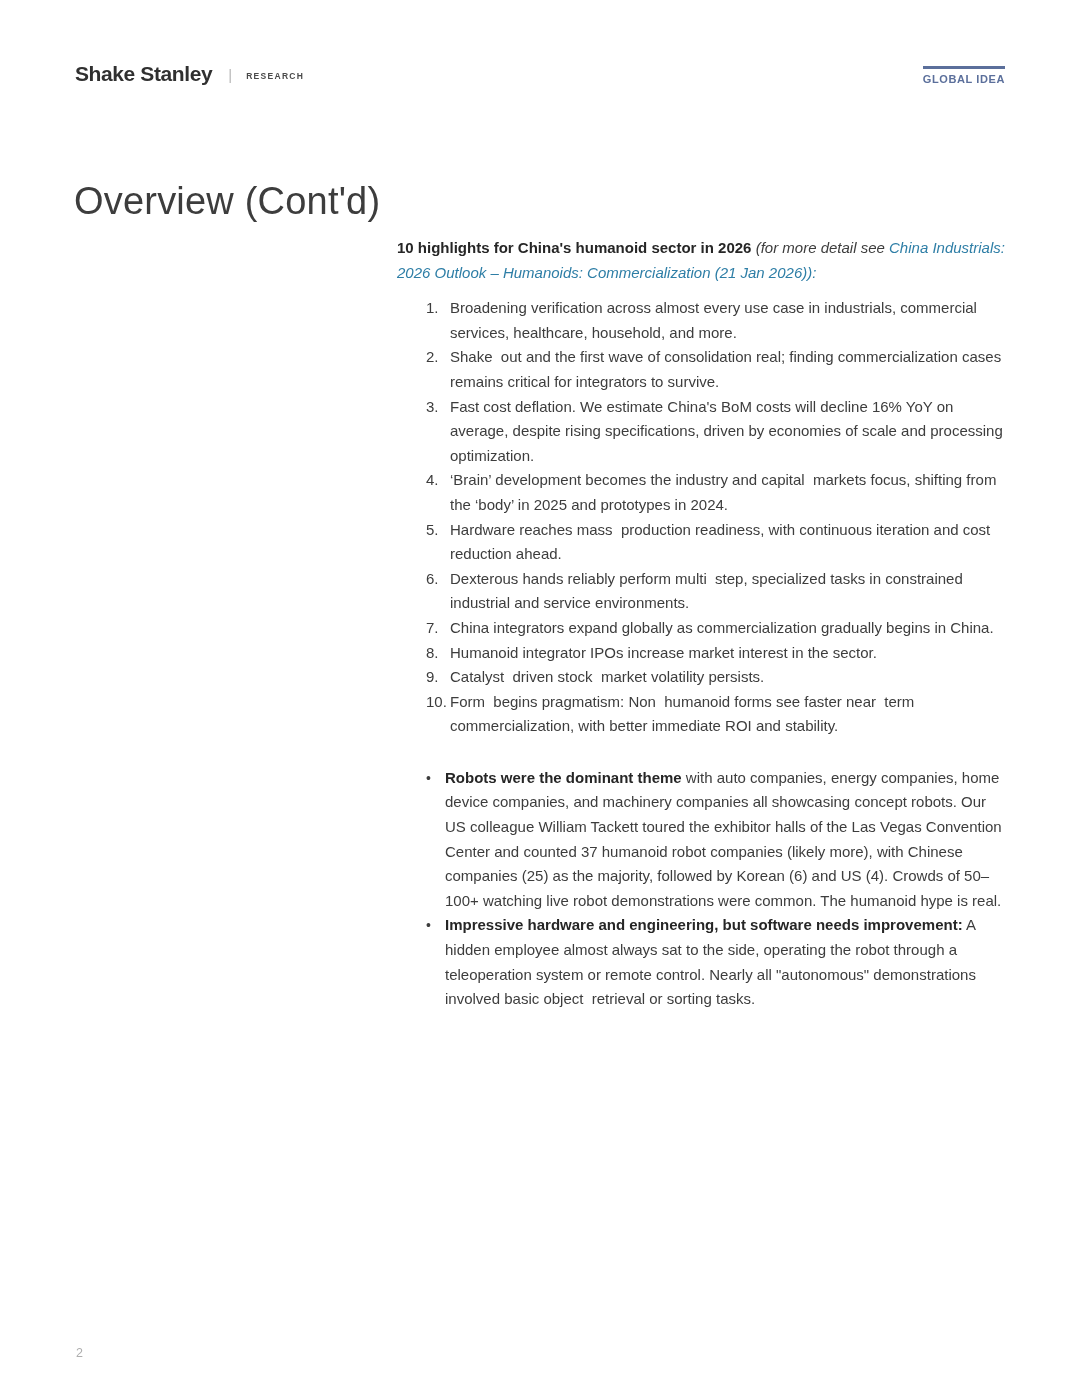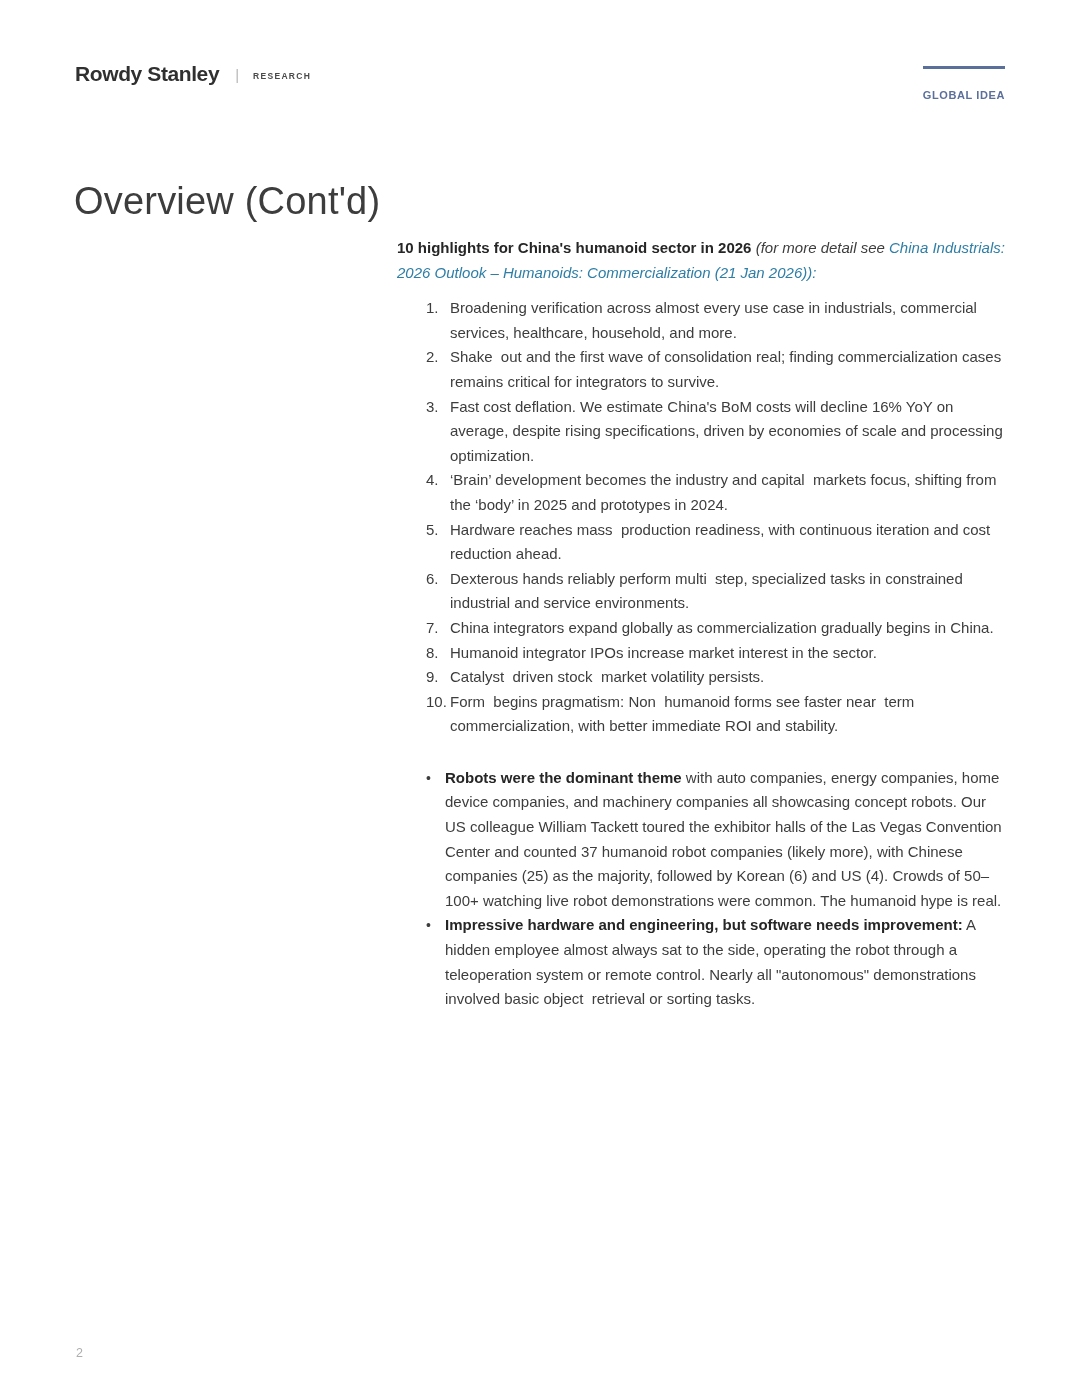--- a/index.html
+++ b/index.html
@@ -110,7 +110,7 @@
 <div class="page">
 
   <div class="header-left">
-    <span class="wordmark">Rowdy Stanley</span>
+    <span class="wordmark">Shake Stanley</span>
     <span class="header-divider">|</span>
     <span class="research-label">RESEARCH</span>
   </div>

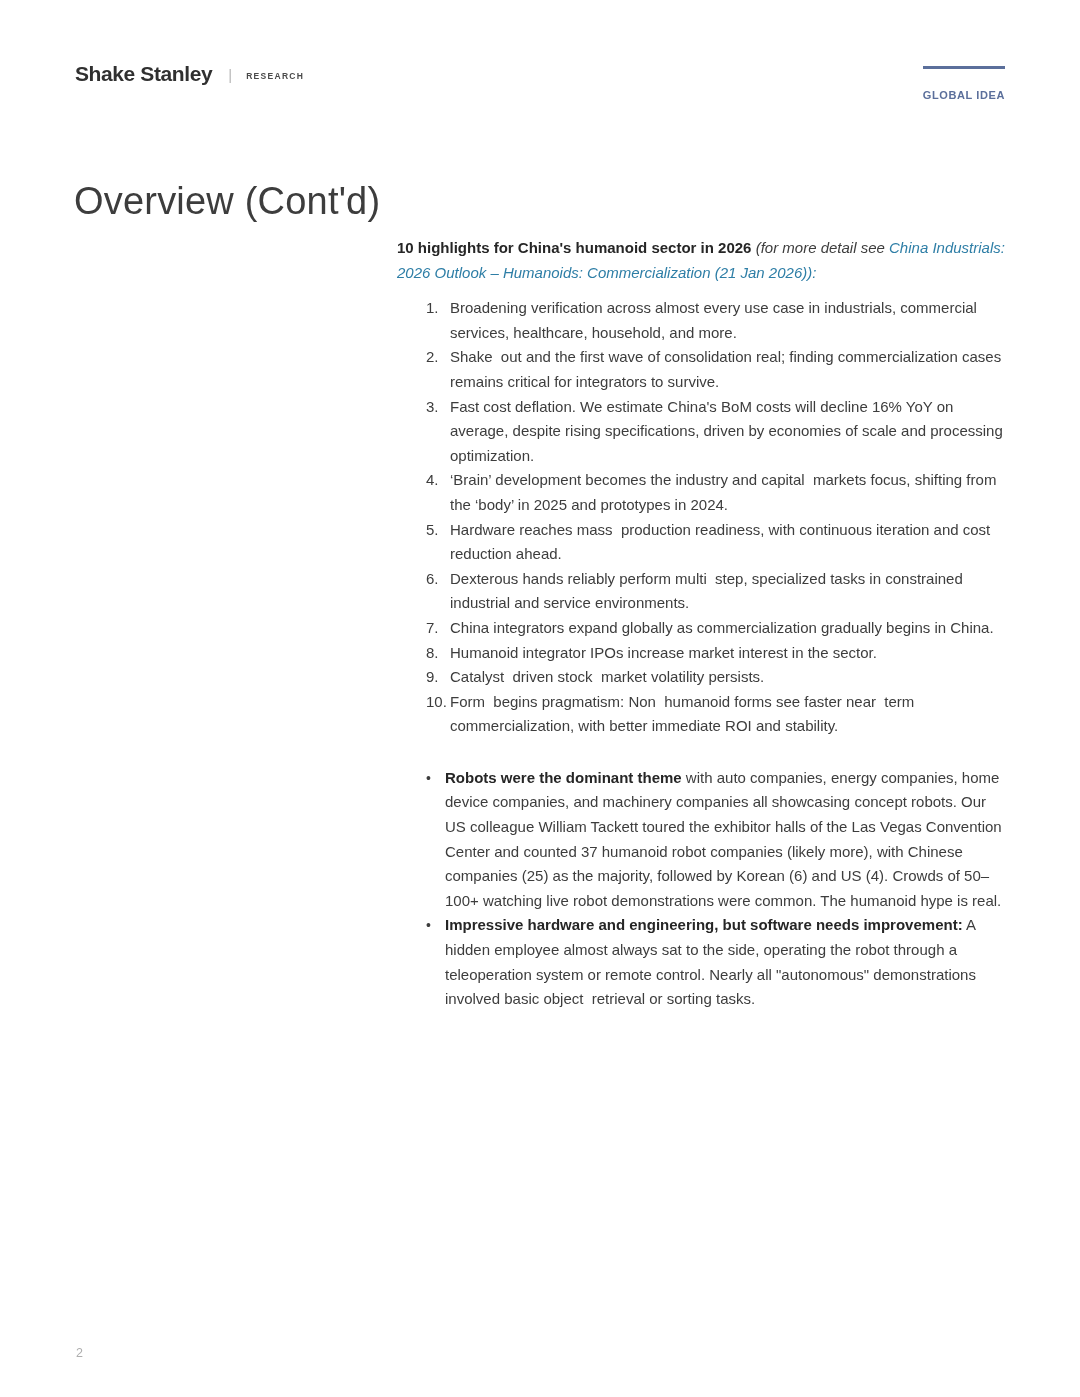--- a/index.html
+++ b/index.html
@@ -49,7 +49,7 @@
     letter-spacing: 0.6px;
     color: #5b6f9b;
     border-top: 3px solid #5b6f9b;
-    padding-top: 20px;
+    padding-top: 4px;
     text-align: center;
     min-width: 76px;
   }

